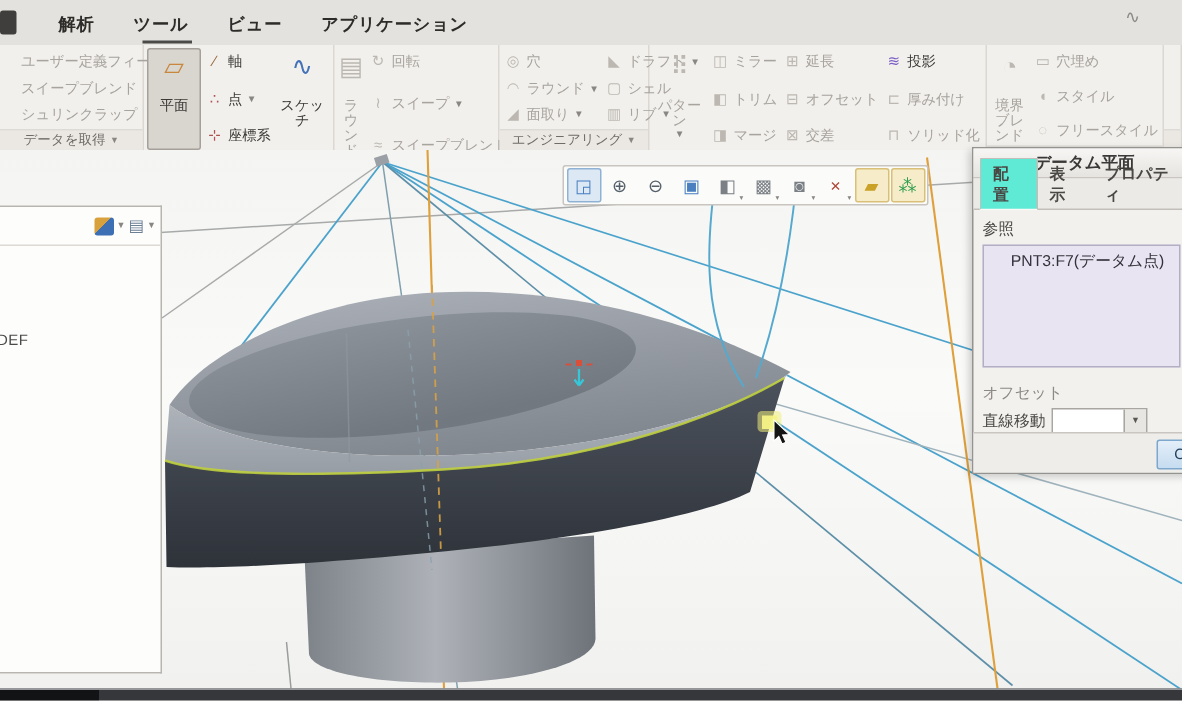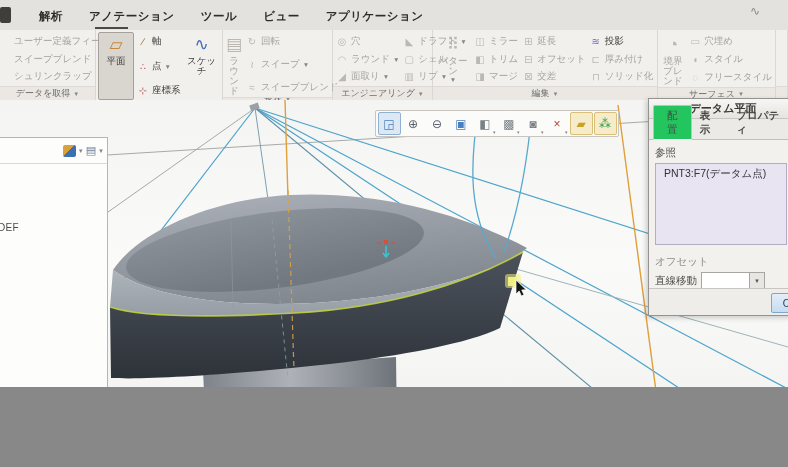--- a/index.html
+++ b/index.html
@@ -3,7 +3,7 @@
 <meta charset="utf-8">
 <style>
   html,body{margin:0;padding:0;background:#888;}
-  #app{position:relative;width:788px;height:387px;overflow:hidden;background:#f6f6f4;
+  #app{position:relative;width:788px;height:467px;overflow:hidden;background:#f6f6f4;
        font-family:"Liberation Sans","DejaVu Sans",sans-serif;-webkit-font-smoothing:antialiased;}
   
   .tabbar{position:absolute;left:0;top:0;width:788px;height:30px;background:#e4e2de;border-bottom:1px solid #cfccc7;}

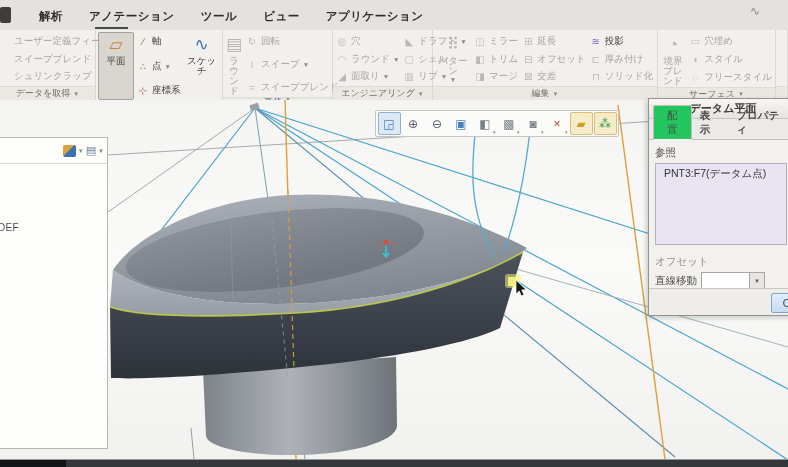--- a/index.html
+++ b/index.html
@@ -83,7 +83,6 @@
     <div class="tabfrag"></div>
     <div class="tabs">
         <div class="tab">解析</div>
-        <div class="tab">アノテーション</div>
         <div class="tab">ツール</div>
         <div class="tab">ビュー</div>
         <div class="tab">アプリケーション</div>

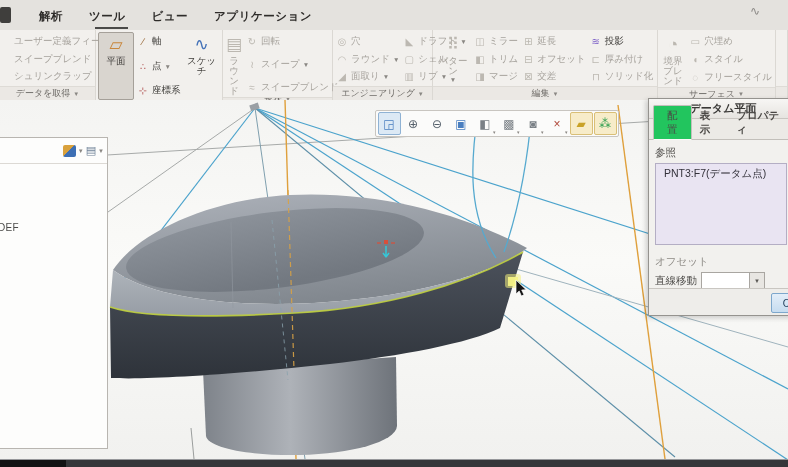--- a/index.html
+++ b/index.html
@@ -28,7 +28,7 @@
   .rlarge{width:34px;display:flex;flex-direction:column;align-items:center;justify-content:flex-start;
           font-size:9.5px;color:#3c3a37;text-align:center;padding-top:3px;border:1px solid transparent;border-radius:2px;cursor:default;}
   .rlarge .rglg{font-size:17px;line-height:18px;color:#8a8680;}
-  .rlarge .rllab{line-height:10px;margin-top:2px;word-break:break-all;}
+  .rlarge .rllab{line-height:10px;margin-top:12px;word-break:break-all;}
   .rlarge.rdis{color:#a7a39d;}
   .rlarge.rdis .rglg{color:#bcb8b1;}
   .ractive{background:#d9d5cf;border:1px solid #a5a099;}

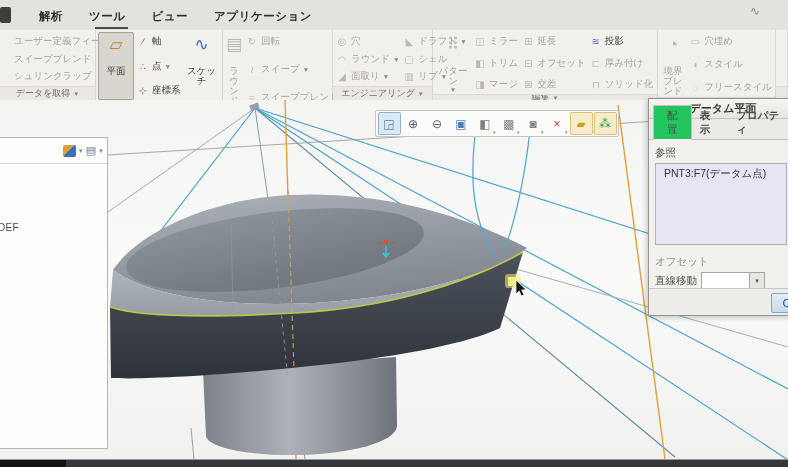--- a/index.html
+++ b/index.html
@@ -257,10 +257,6 @@
               <span class="rlab">ソリッド化</span>
             </div>
           </div>
-        </div>
-        <div class="rfoot">
-          <span>編集</span>
-          <span class="rdd">▼</span>
         </div>
       </div>
       <div class="rgroup" style="width: 118px;">

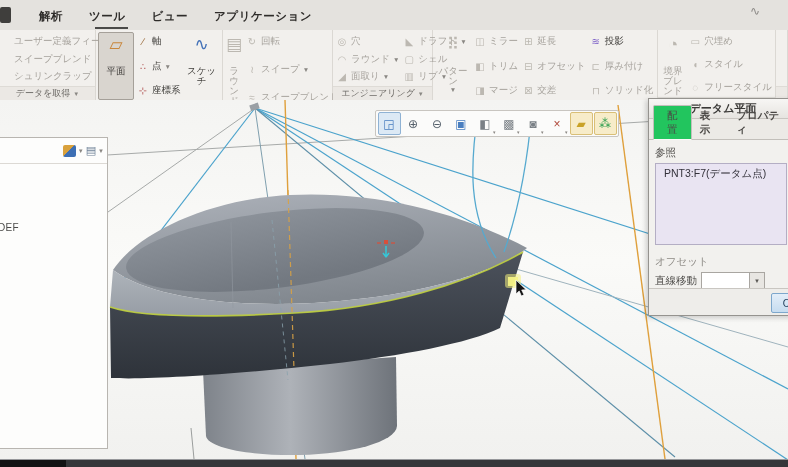--- a/index.html
+++ b/index.html
@@ -56,7 +56,7 @@
             font-size:11px;font-weight:bold;color:#3a3937;display:flex;align-items:center;justify-content:center;}
   .dlgtabs{height:20px;display:flex;align-items:flex-end;padding-left:4px;border-bottom:1px solid #c2bfba;background:#eceae6;}
   .dtab{font-size:10.5px;color:#4a4845;padding:3px 8px 2px 8px;cursor:default;font-weight:bold;}
-  .dtab.dactive{background:#22c55e;border:1px solid #c2bfba;border-bottom:1px solid #fbfaf8;font-weight:normal;margin-bottom:-1px;border-radius:2px 2px 0 0;text-align:center;}
+  .dtab.dactive{background:#5eead4;border:1px solid #c2bfba;border-bottom:1px solid #fbfaf8;font-weight:bold;margin-bottom:-1px;border-radius:2px 2px 0 0;}
   .dlgbody{padding:4px 6px 0 6px;}
   .dlabel{font-size:10.5px;color:#4a4845;margin:2px 0 3px 0;}
   .dlabel.dim{color:#8d8a85;margin-top:10px;}

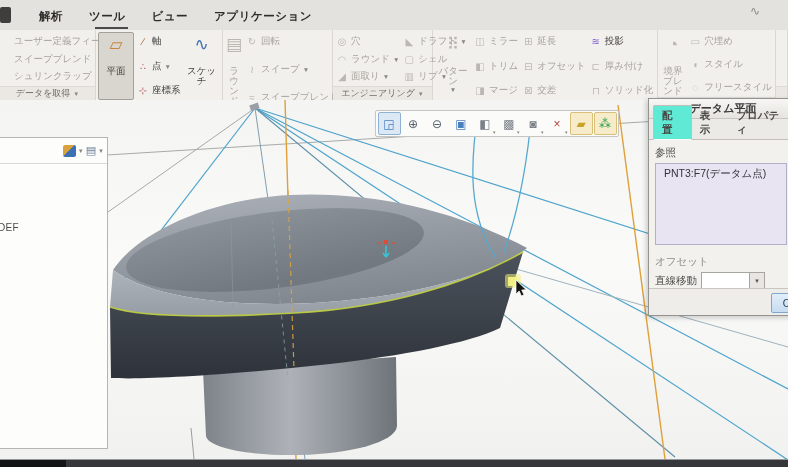--- a/index.html
+++ b/index.html
@@ -61,7 +61,7 @@
   .dlabel{font-size:10.5px;color:#4a4845;margin:2px 0 3px 0;}
   .dlabel.dim{color:#8d8a85;margin-top:10px;}
   .reflist{width:132px;height:82px;background:#e9e4f2;border:1px solid #b4aec4;box-sizing:border-box;padding:3px 0 0 8px;}
-  .refitem{font-size:10.5px;color:#33313a;}
+  .refitem{font-size:10.5px;color:#33313a;text-align:center;}
   .dcomborow{display:flex;align-items:center;gap:4px;margin-top:3px;}
   .dcombolabel{font-size:10.5px;color:#4a4845;white-space:nowrap;}
   .dcombo{width:64px;height:17px;background:#fff;border:1px solid #a9a6a1;display:flex;box-sizing:border-box;}

